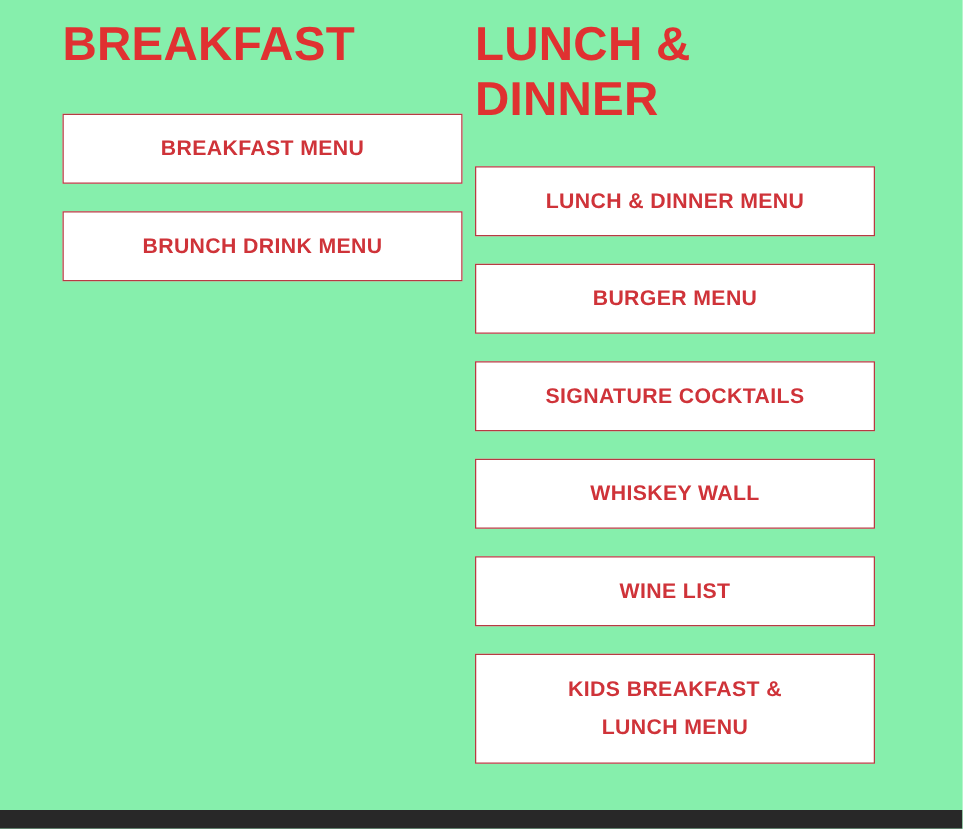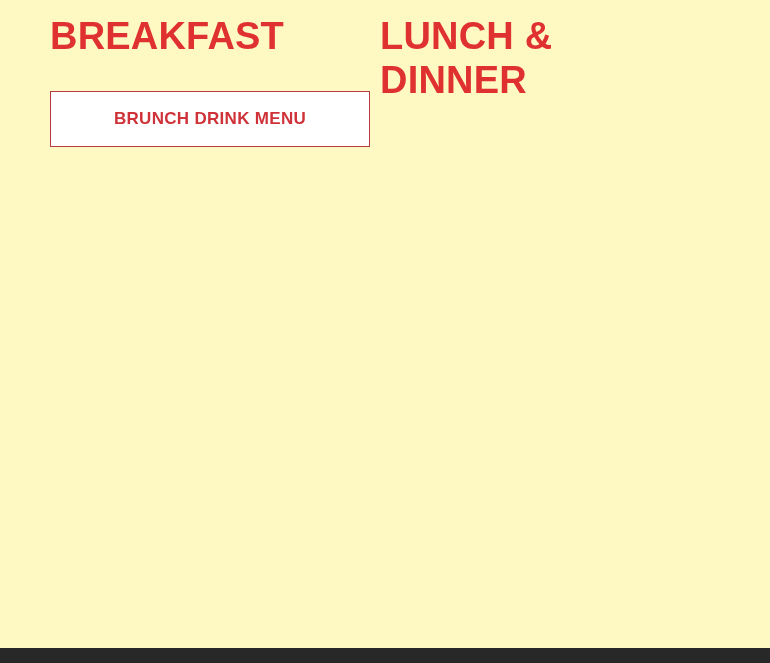--- a/index.html
+++ b/index.html
@@ -19,7 +19,7 @@
     position: relative;
     width: 770px;
     height: 663px;
-    background: #fef9c3;
+    background: #86efac;
     box-sizing: border-box;
   }
 

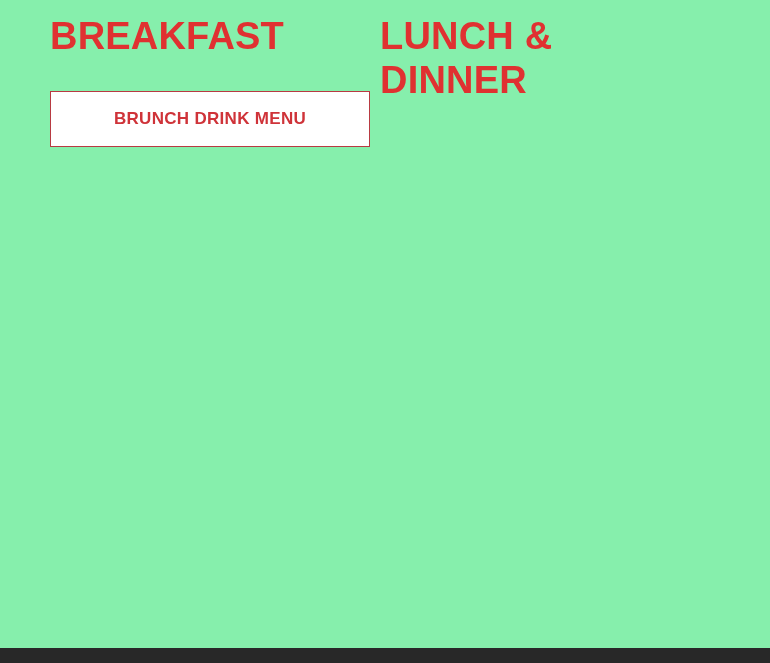--- a/index.html
+++ b/index.html
@@ -123,6 +123,7 @@
     <div class="column column-left">
       <h2 class="section-heading">BREAKFAST</h2>
       <div class="menu-list">
+        <a class="menu-button" href="#">BREAKFAST MENU</a>
         <a class="menu-button" href="#">BRUNCH DRINK MENU</a>
       </div>
     </div>

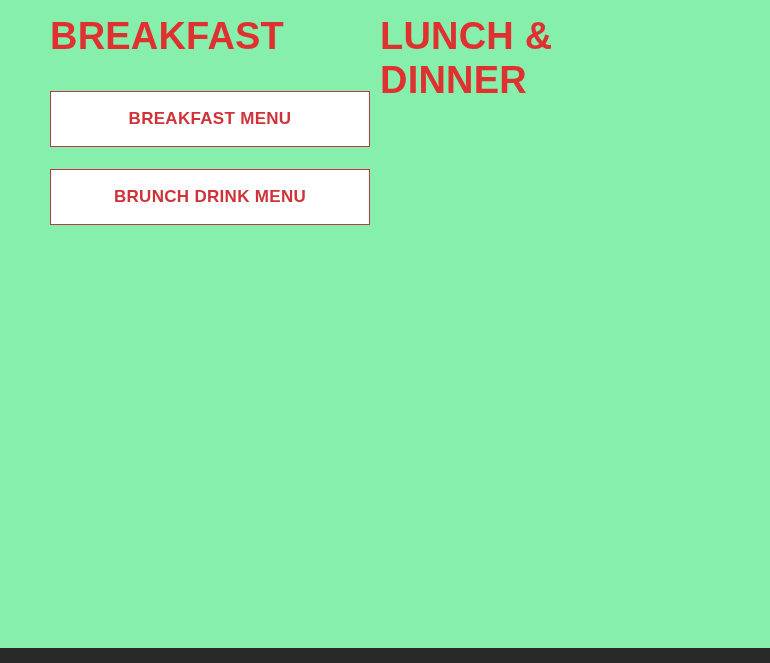--- a/index.html
+++ b/index.html
@@ -130,6 +130,15 @@
 
     <div class="column column-right">
       <h2 class="section-heading">LUNCH &amp; DINNER</h2>
+      <div class="menu-list">
+        <a class="menu-button" href="#">LUNCH &amp; DINNER MENU</a>
+        <a class="menu-button" href="#">BURGER MENU</a>
+        <a class="menu-button" href="#">SIGNATURE COCKTAILS</a>
+        <a class="menu-button" href="#">WHISKEY WALL</a>
+        <a class="menu-button" href="#">WINE LIST</a>
+        <a class="menu-button tall" href="#">KIDS BREAKFAST &amp;
+LUNCH MENU</a>
+      </div>
     </div>
 
   </div>

